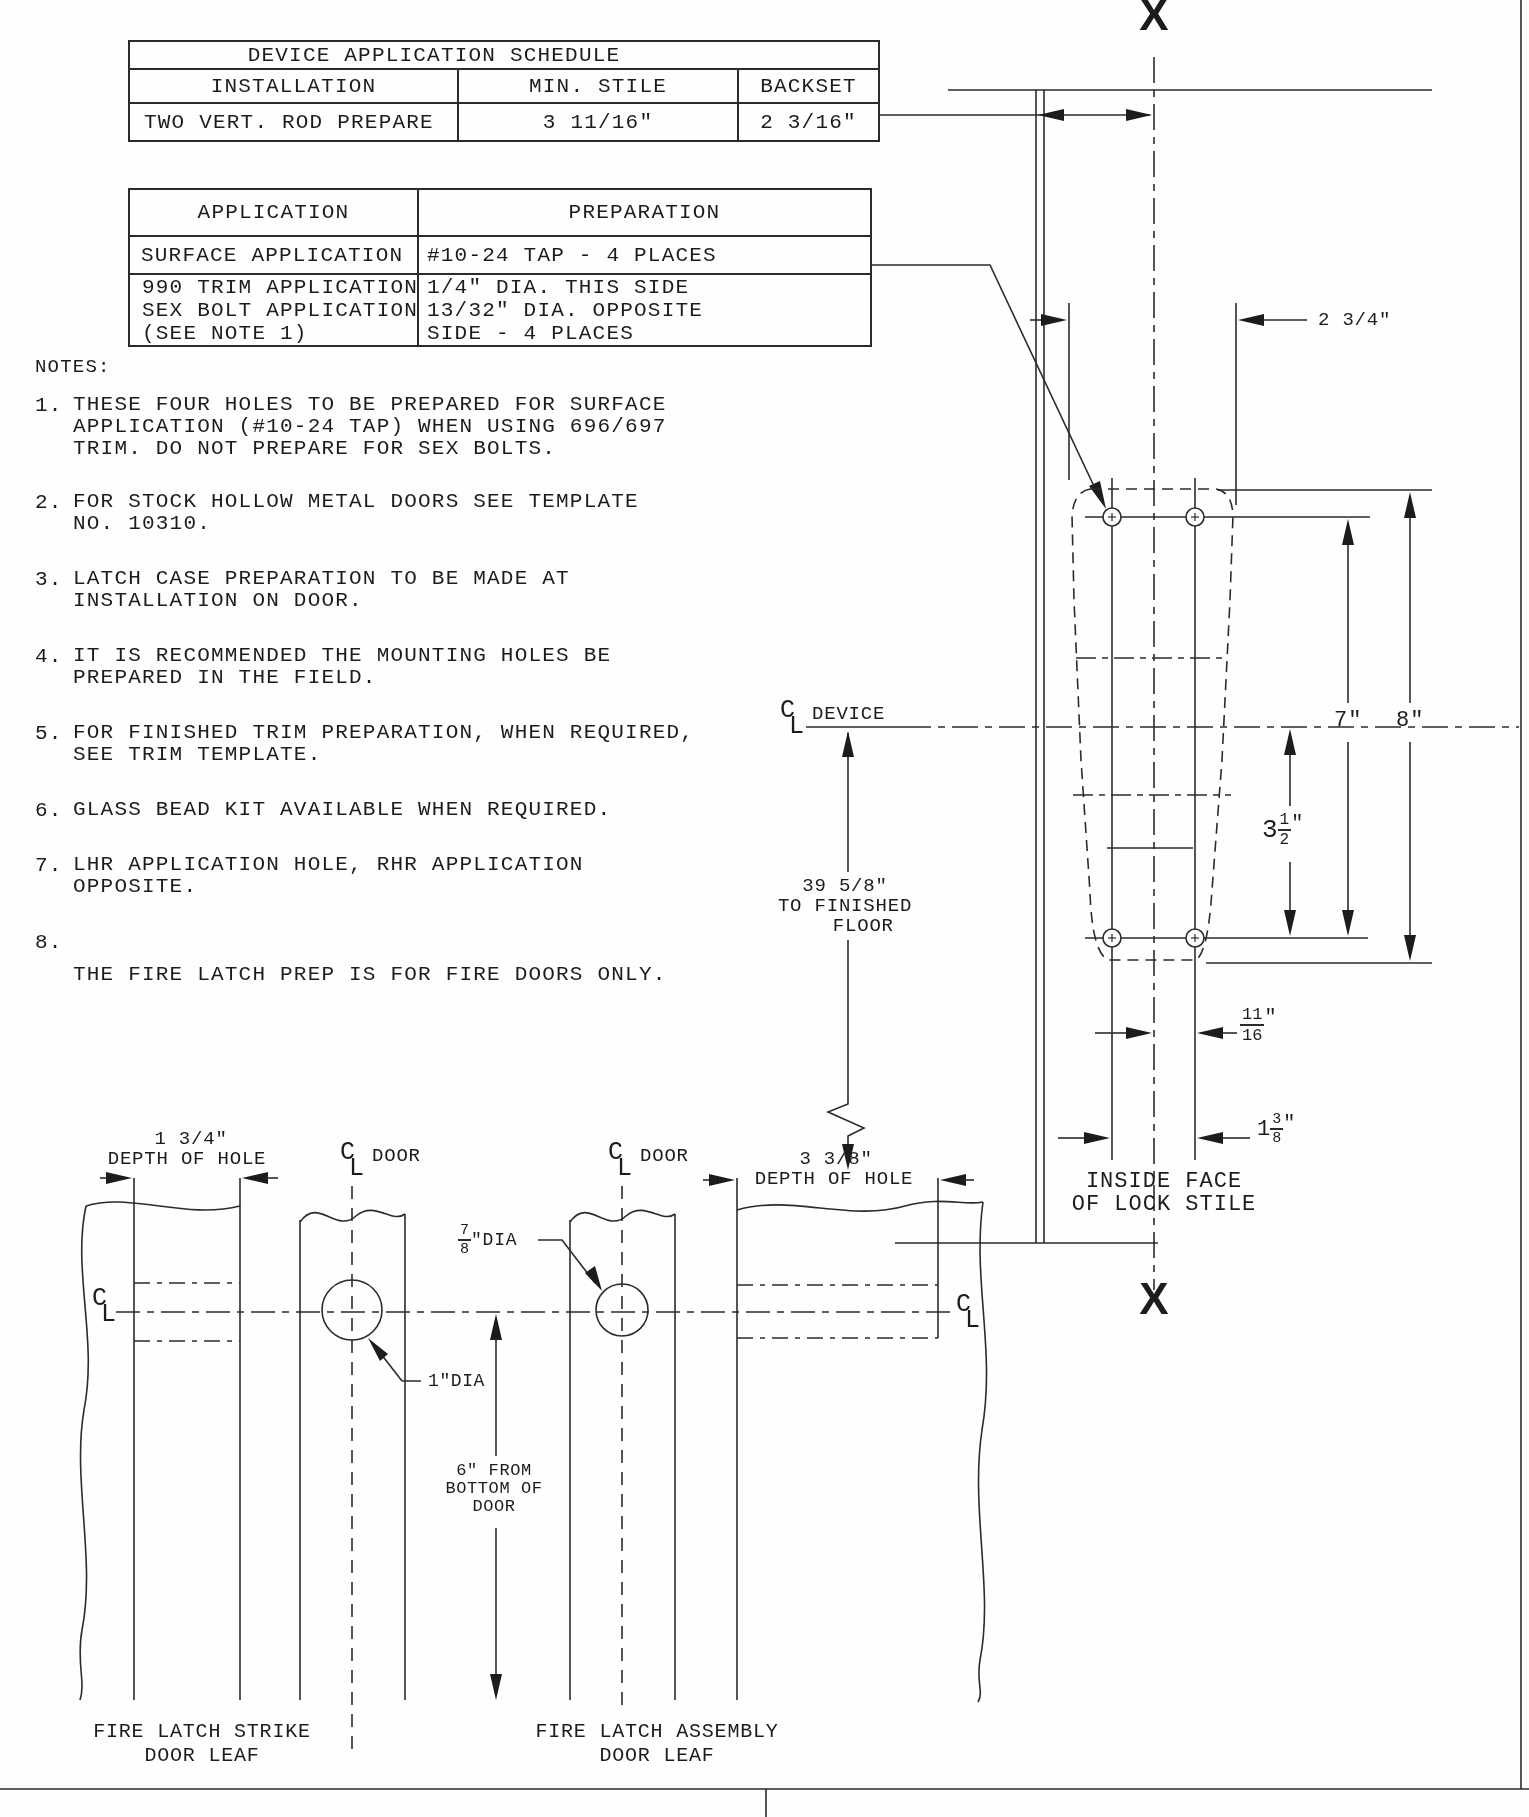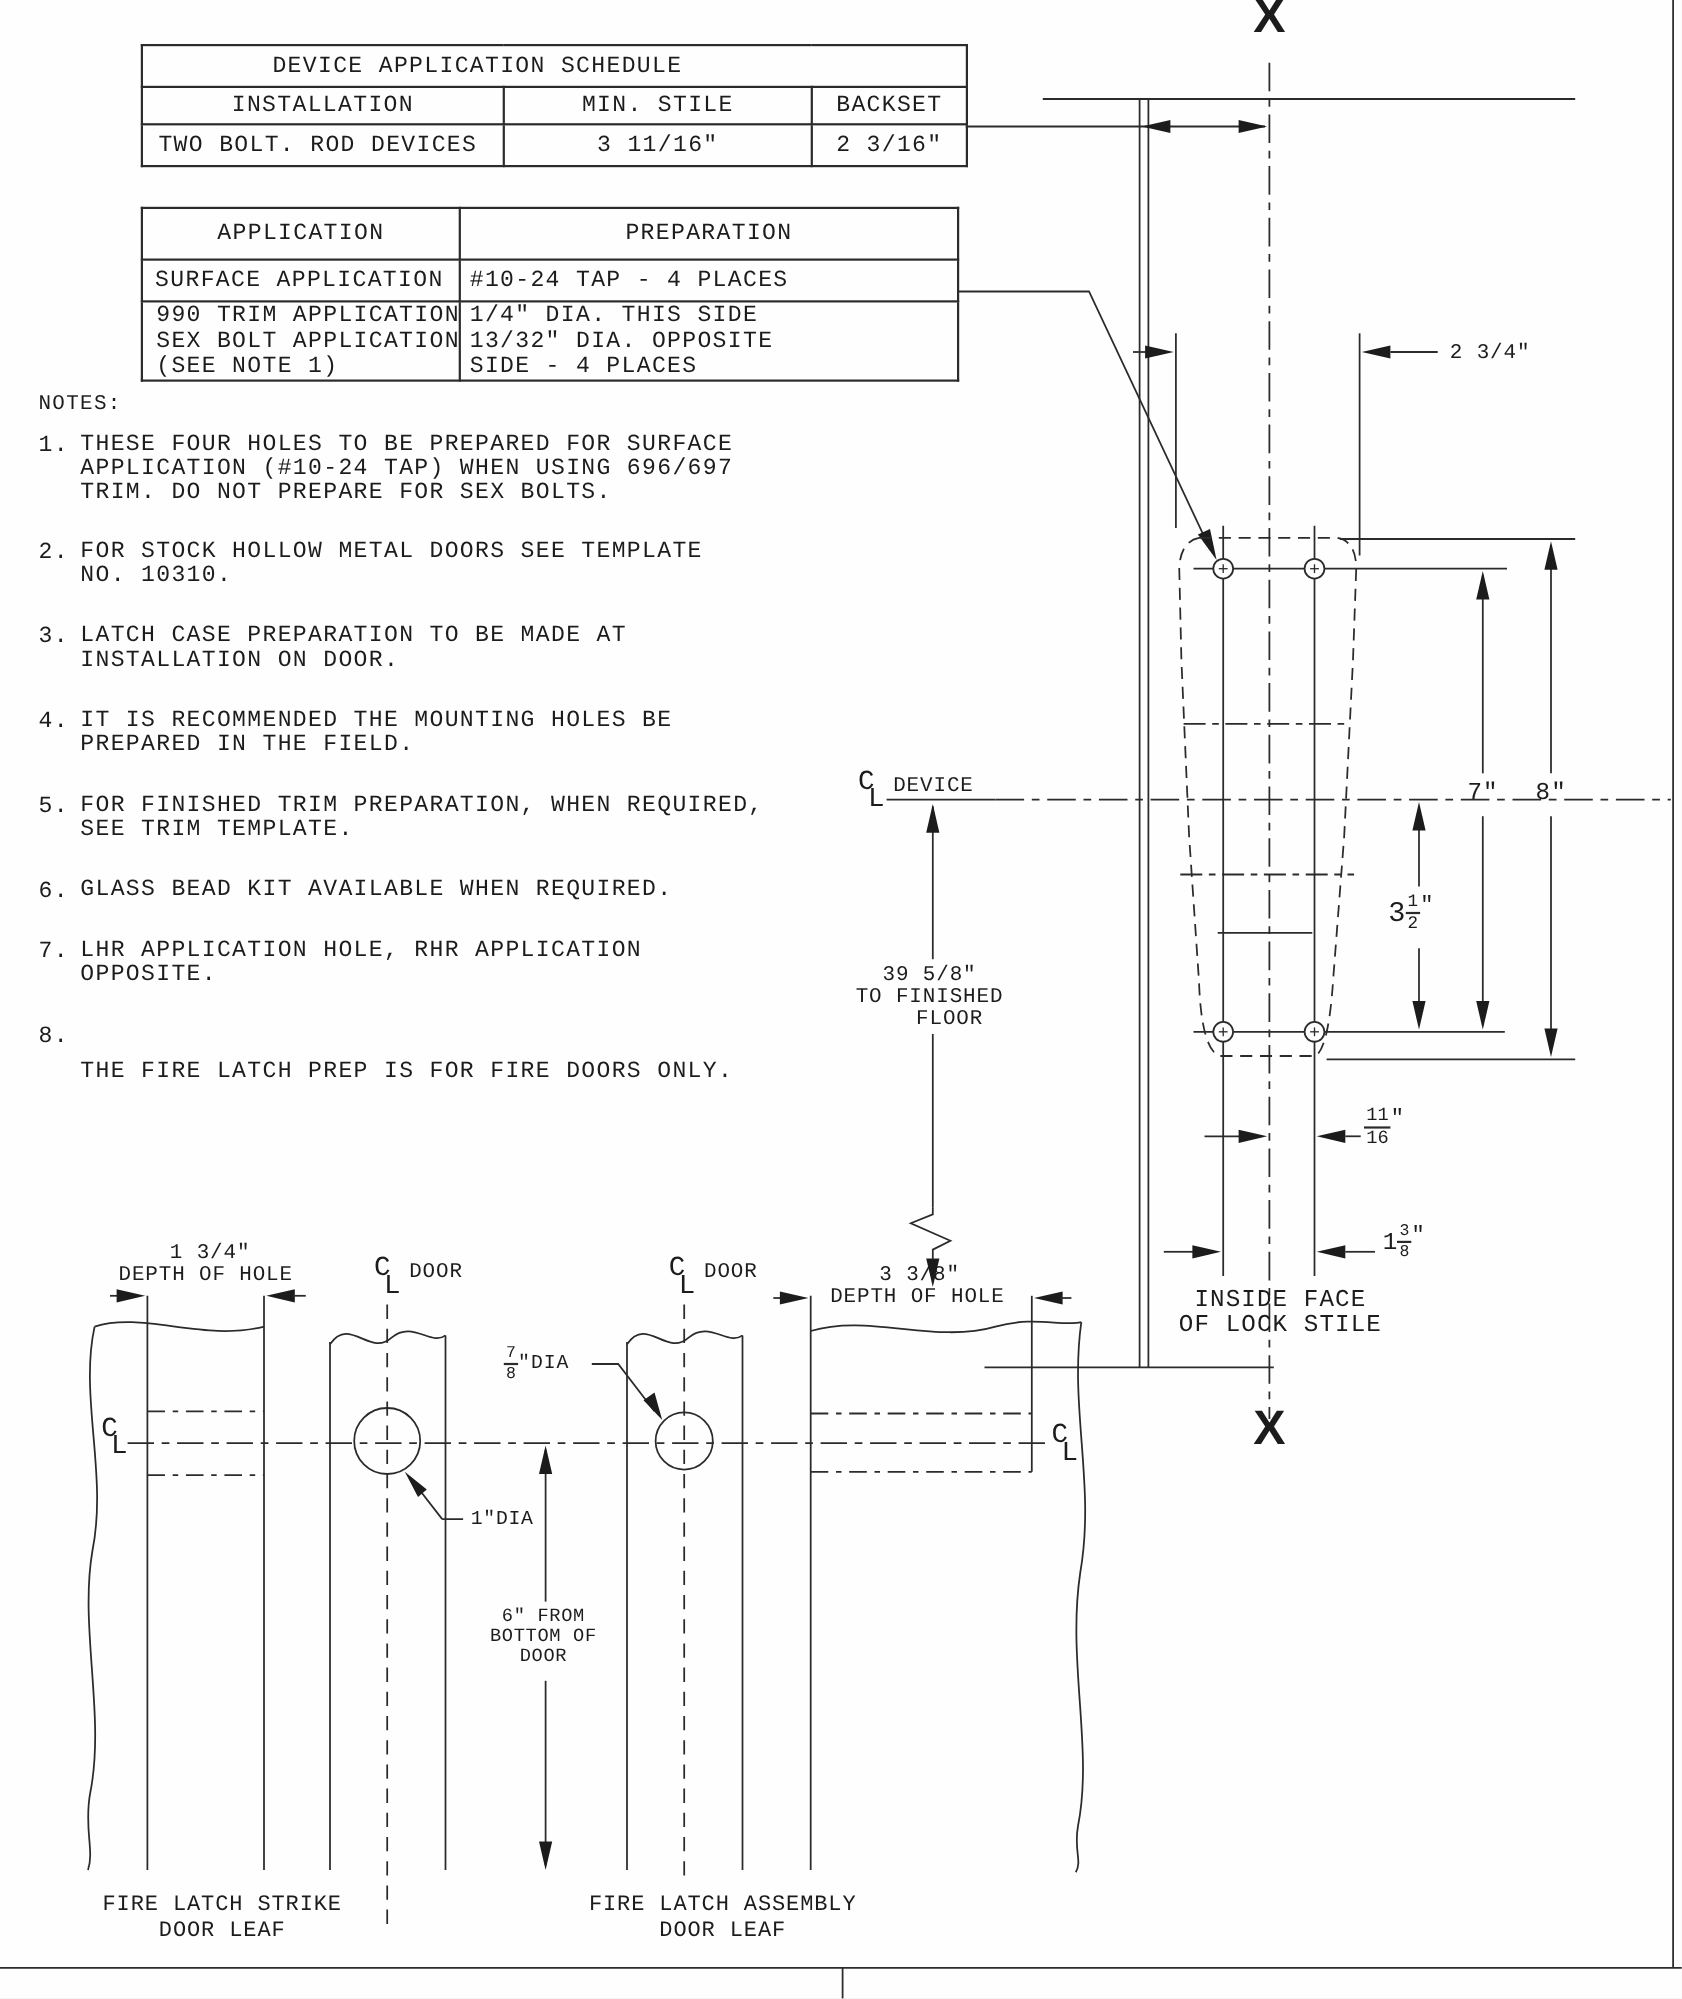--- a/index.html
+++ b/index.html
@@ -212,7 +212,7 @@
         <col style="width:141px">
       </colgroup>
     <tbody>
-        <tr style="height:38px">
+        <tr style="height:28px">
       <td colspan="3" class="c" style="padding-right:146px">DEVICE APPLICATION SCHEDULE</td>
     </tr>
     <tr style="height:34px">

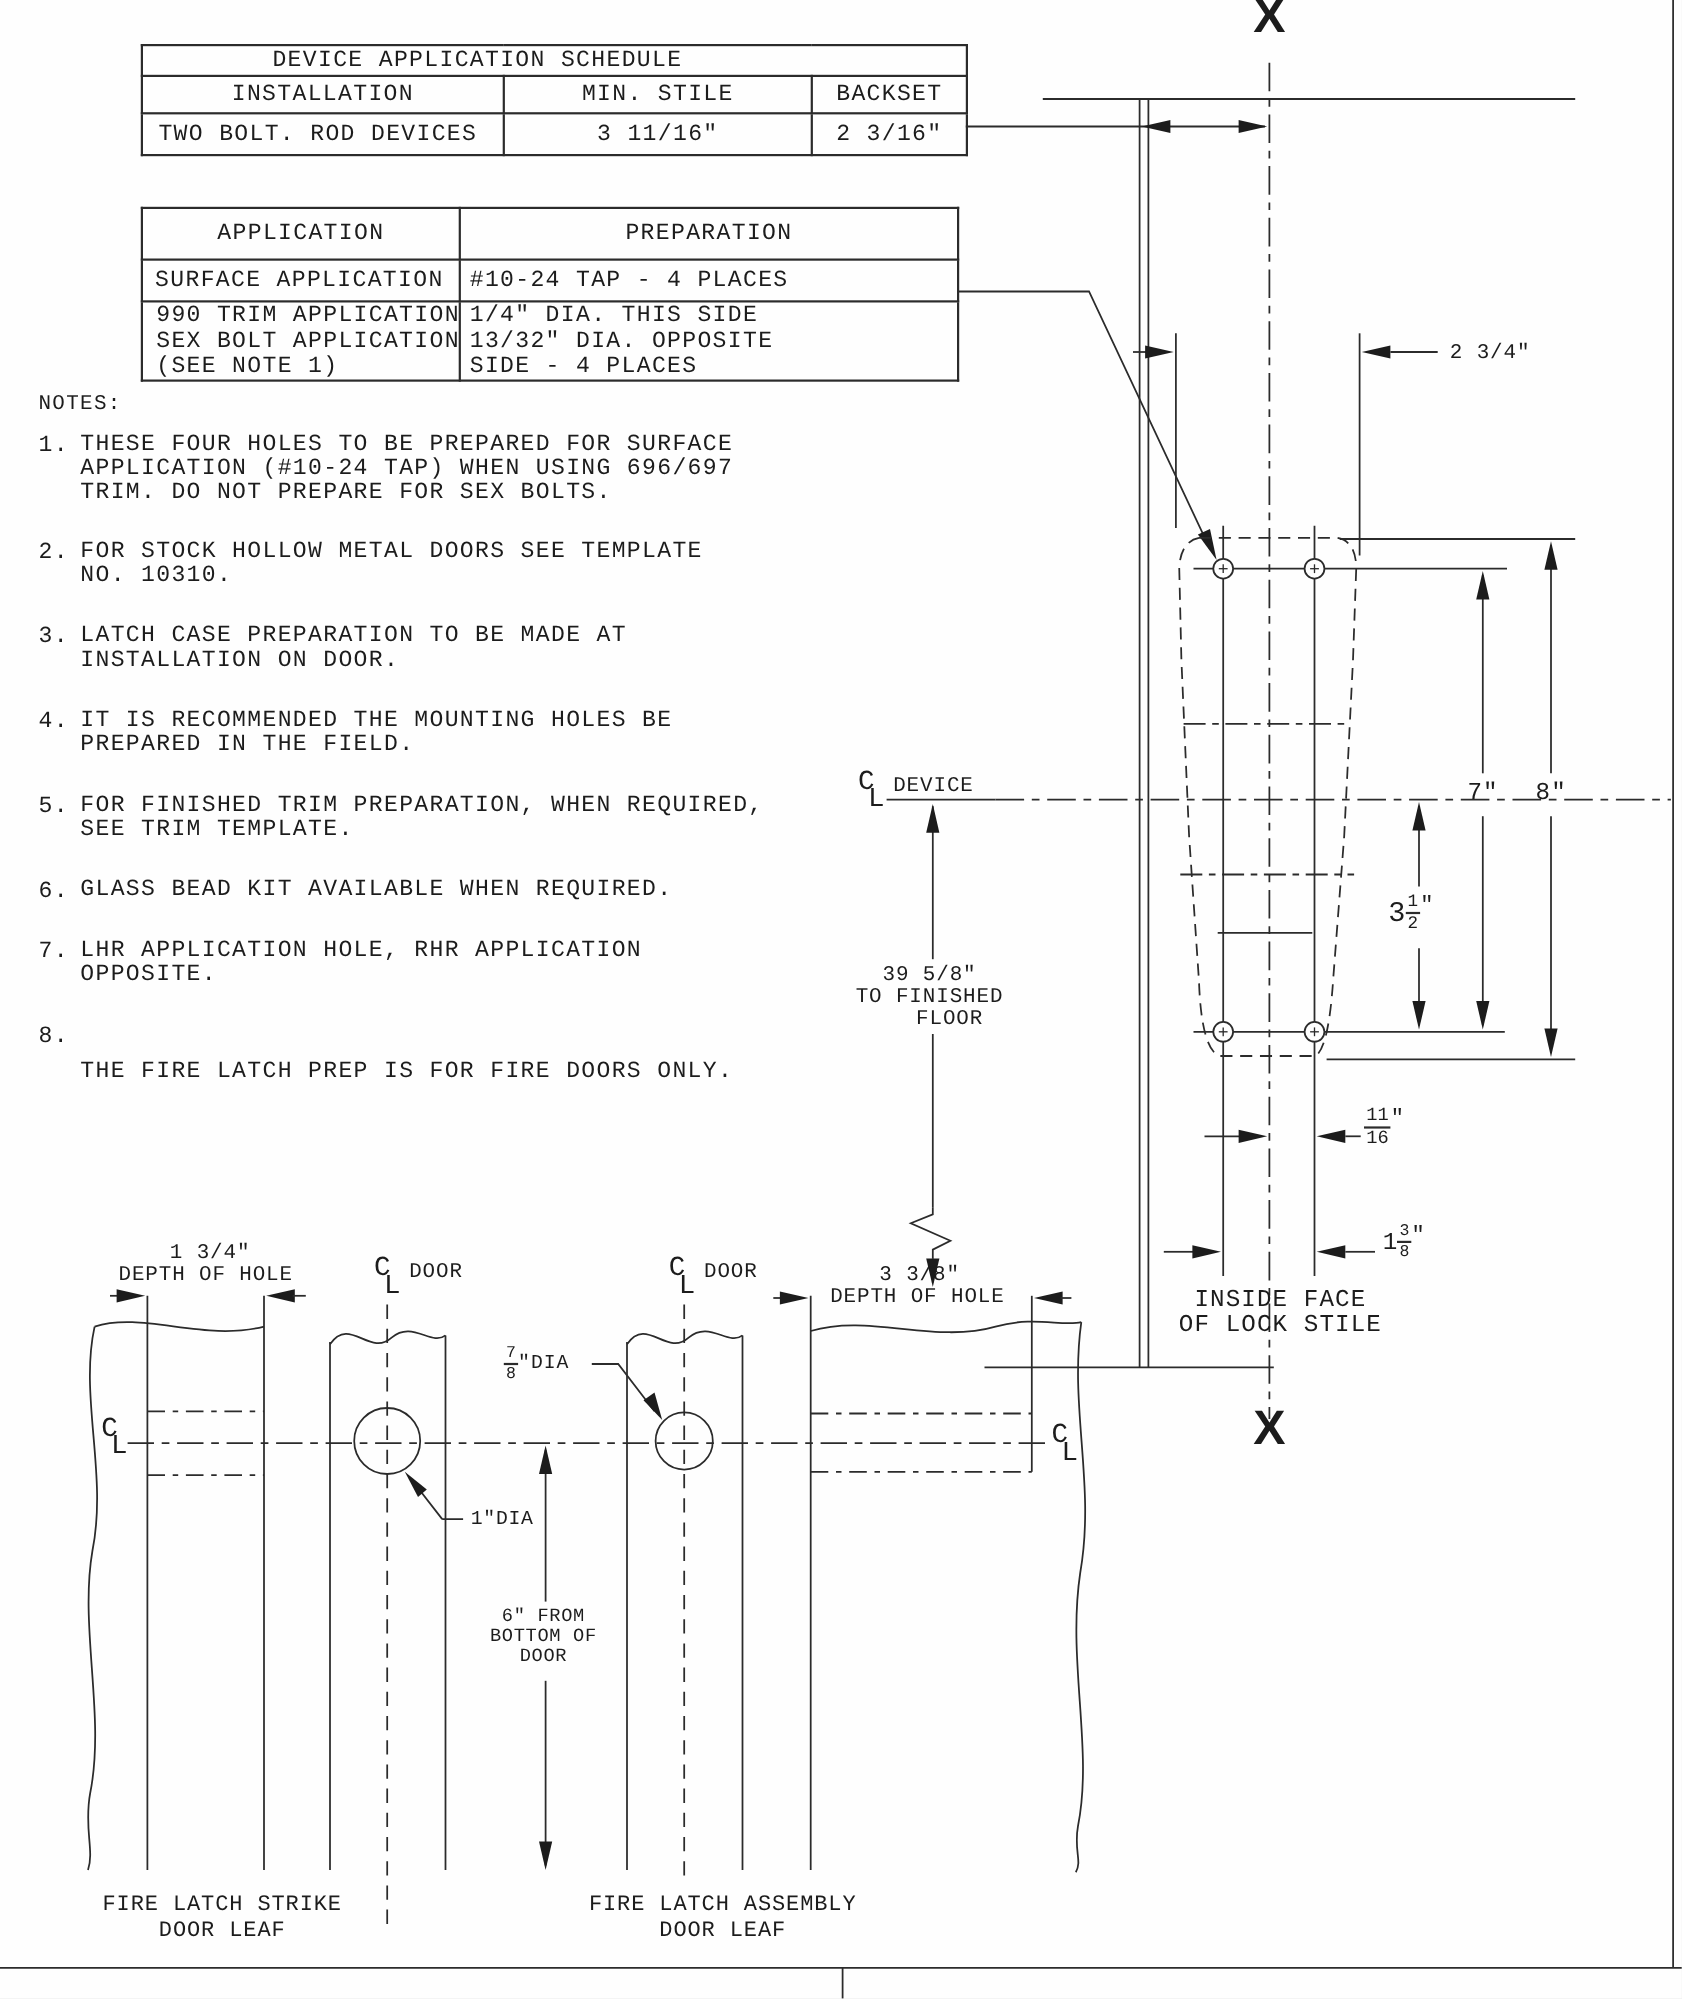--- a/index.html
+++ b/index.html
@@ -221,7 +221,7 @@
       <td class="c">BACKSET</td>
     </tr>
     <tr style="height:38px">
-      <td style="padding-left:14px">TWO BOLT. ROD DEVICES</td>
+      <td style="padding-left:14px">TWO VERT. ROD PREPARE</td>
       <td class="c">3 11/16"</td>
       <td class="c">2 3/16"</td>
     </tr>

